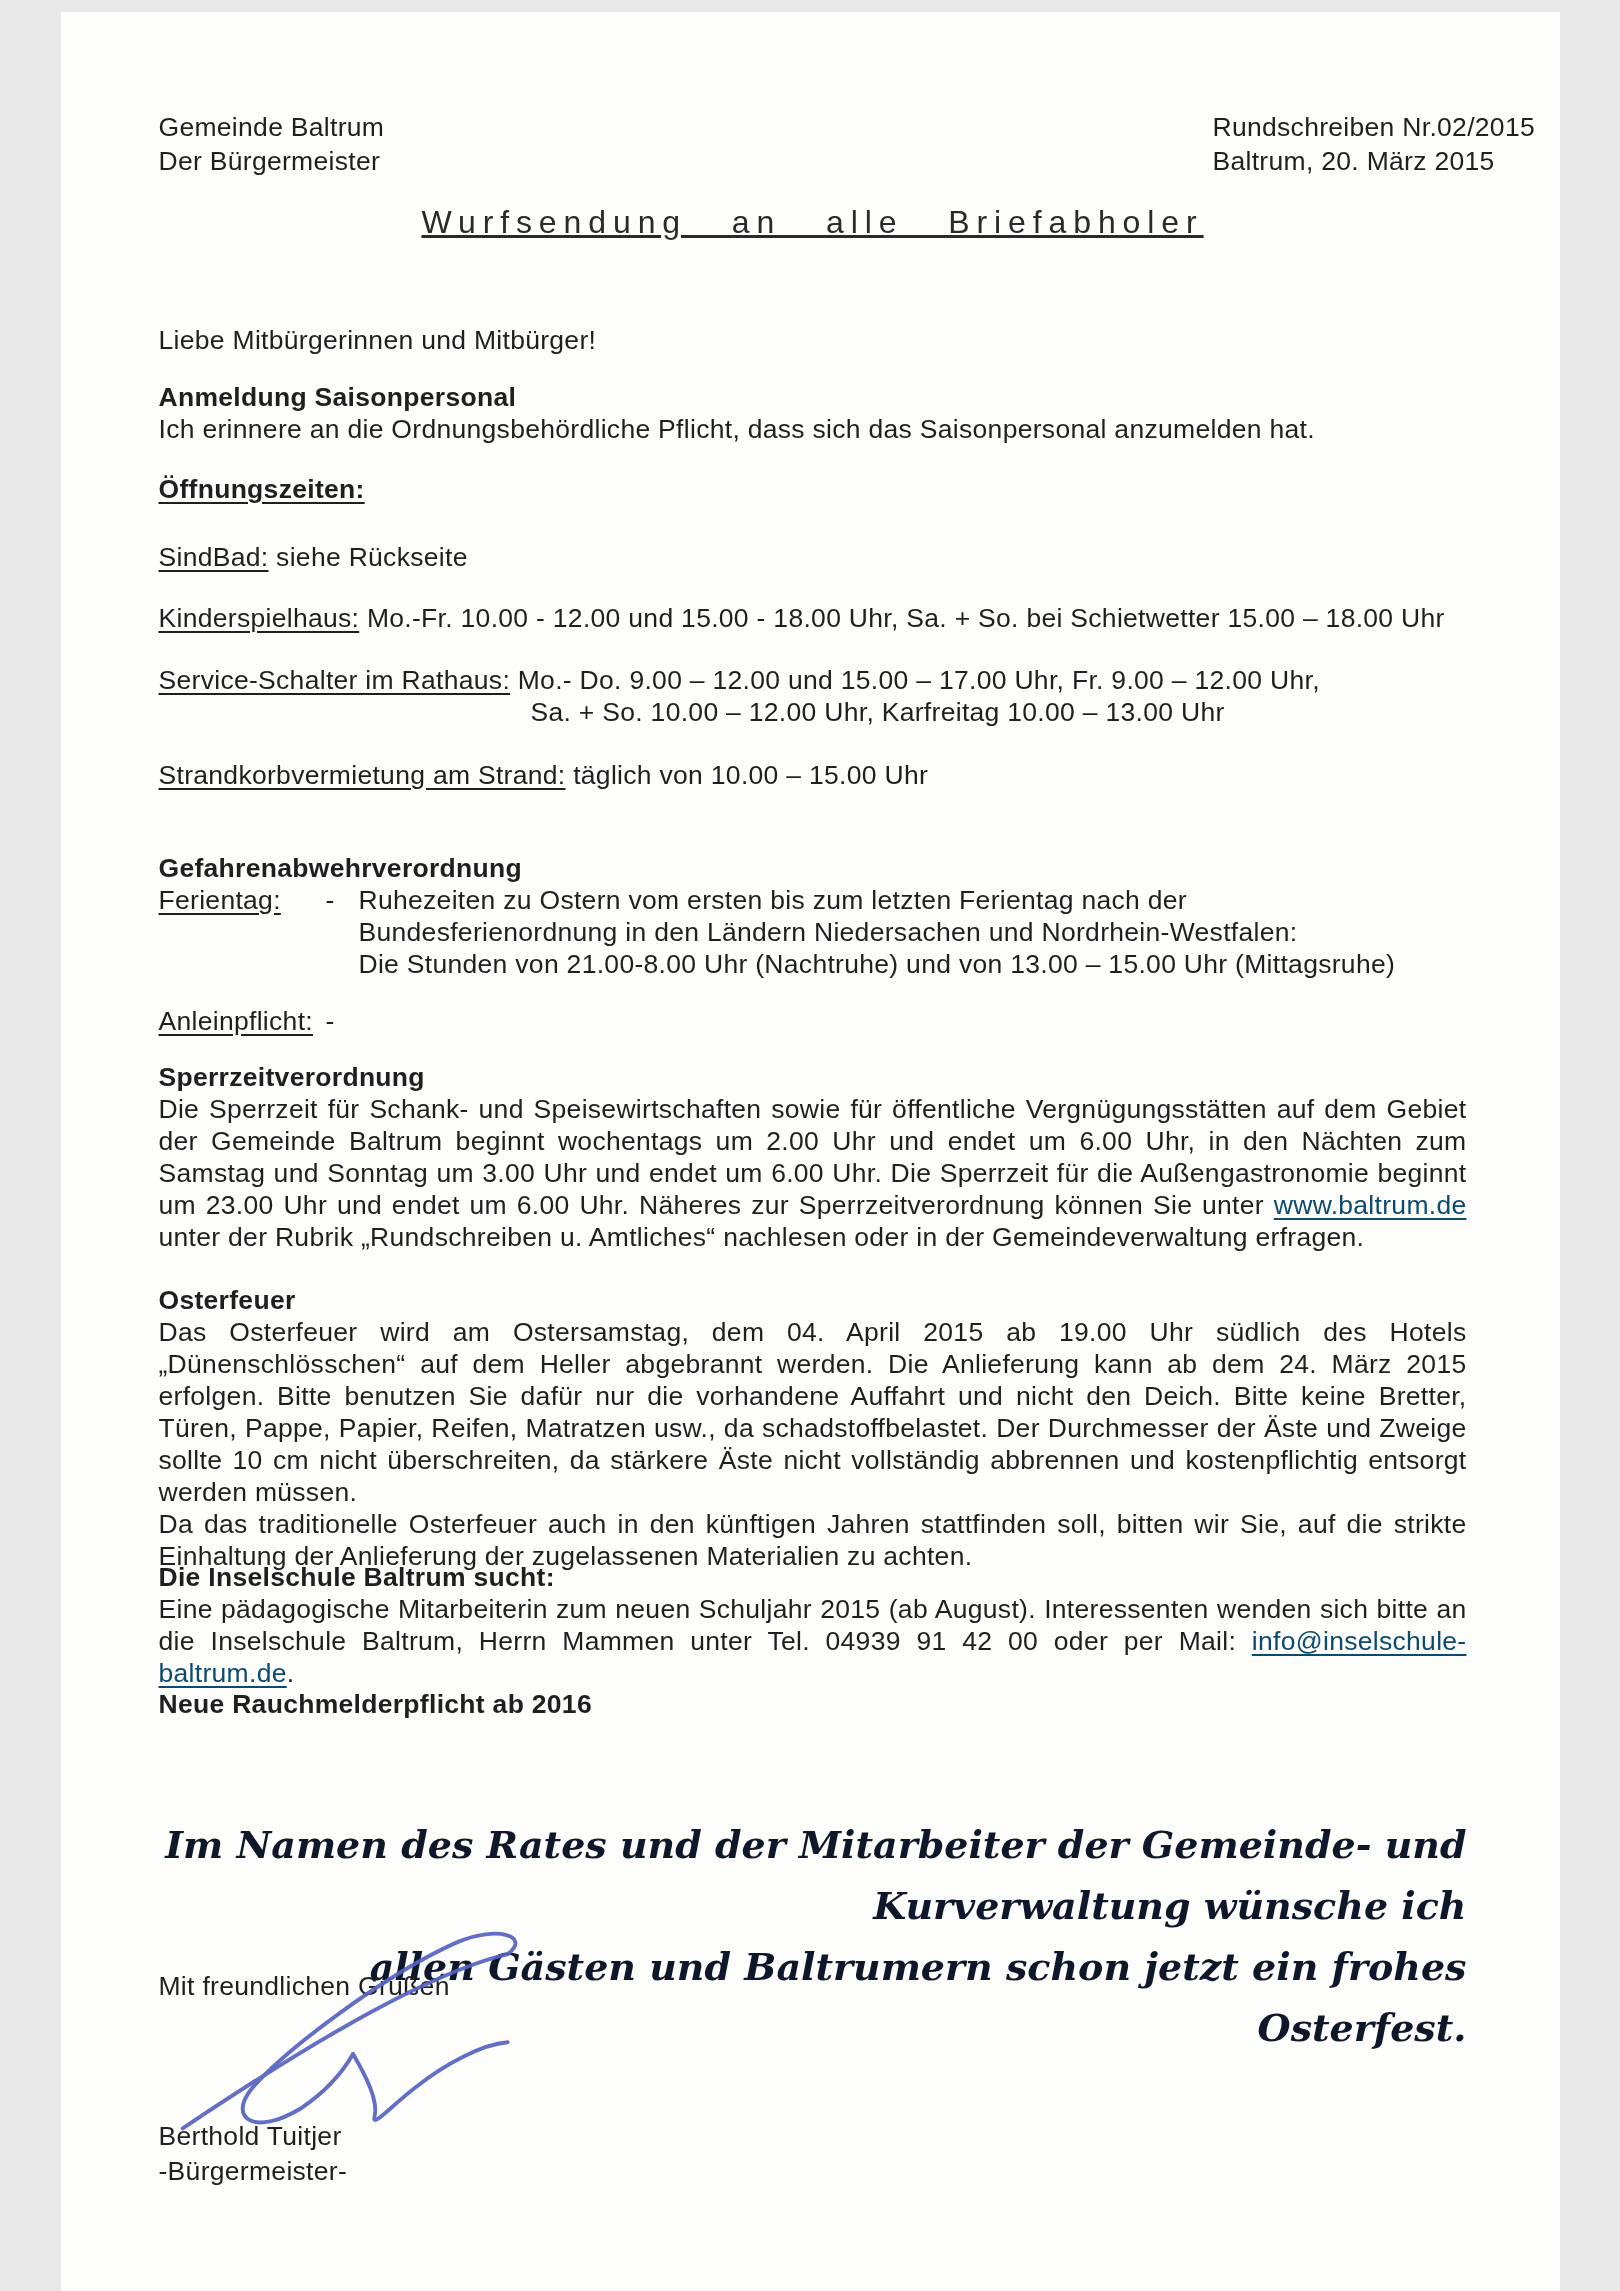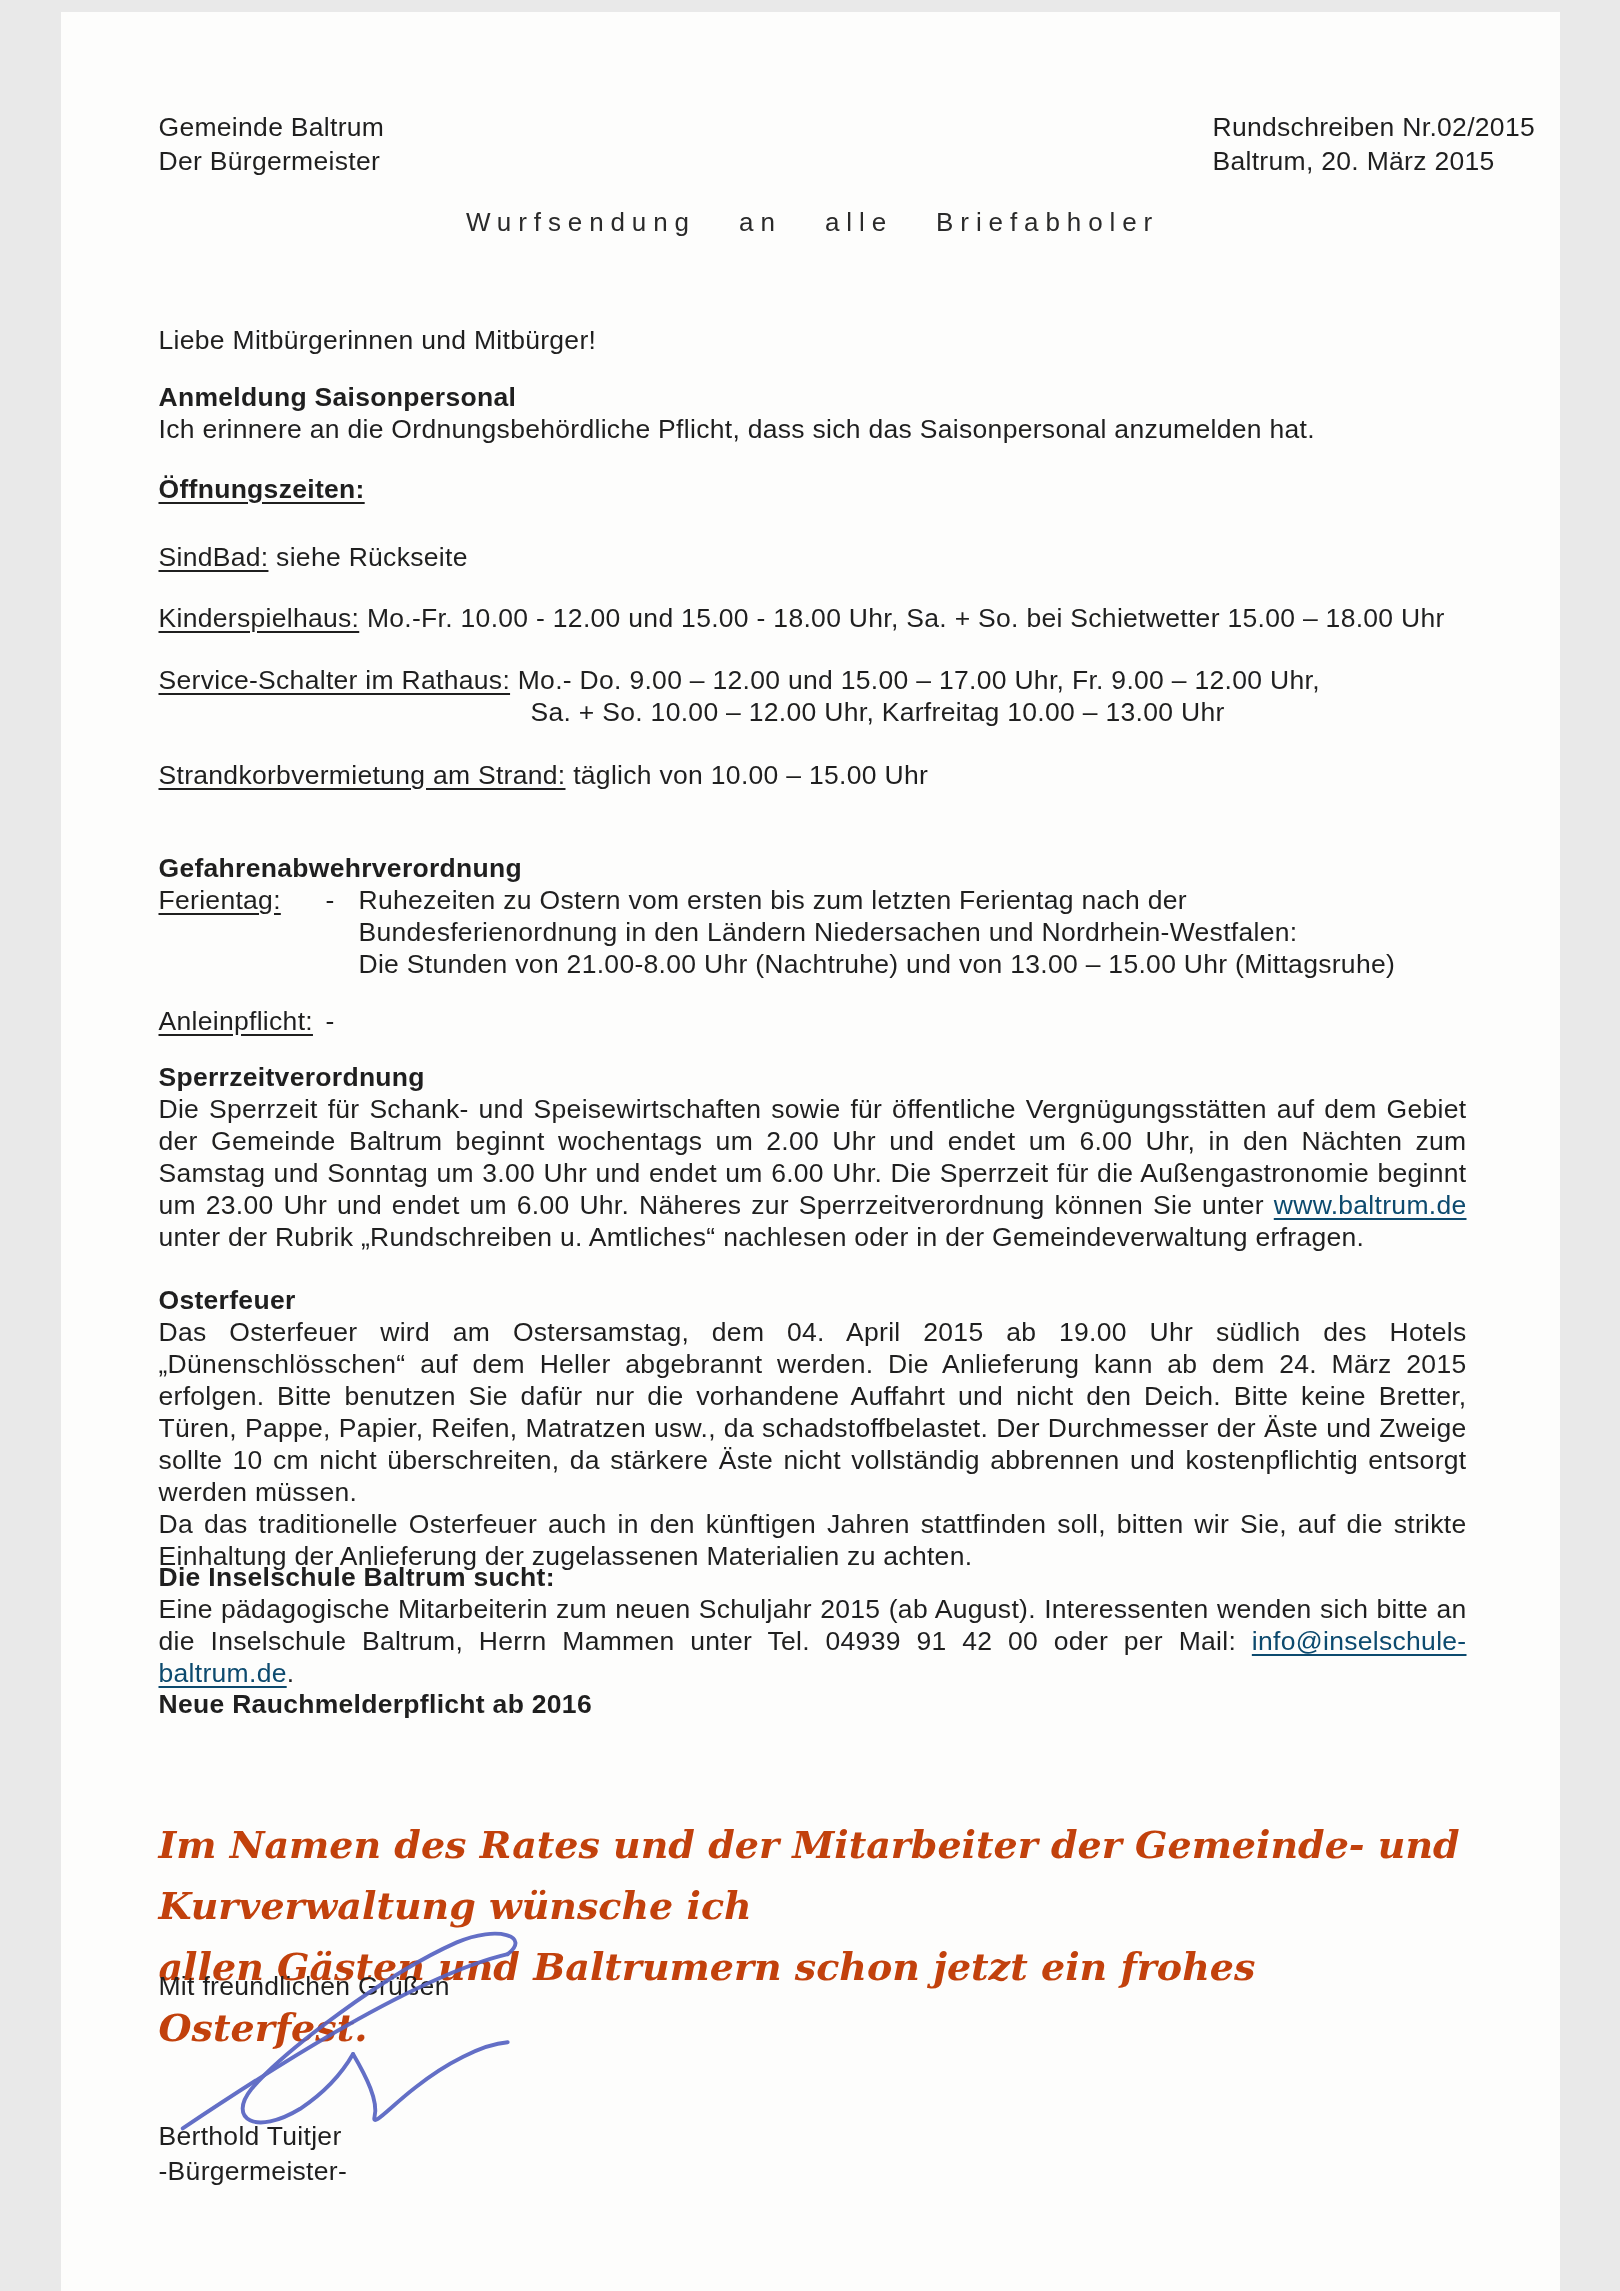--- a/index.html
+++ b/index.html
@@ -21,10 +21,11 @@
   .just{text-align:justify;}
   .doc-title{
     text-align:center;
-    font-size:26px;
+    font-size:32px;
     letter-spacing:6.9px;
     word-spacing:29px;
     color:#2a2a2a;
+    text-decoration:underline;
   }
   .hang{display:grid;grid-template-columns:167px 33px auto;}
   .indent2{padding-left:372px;}

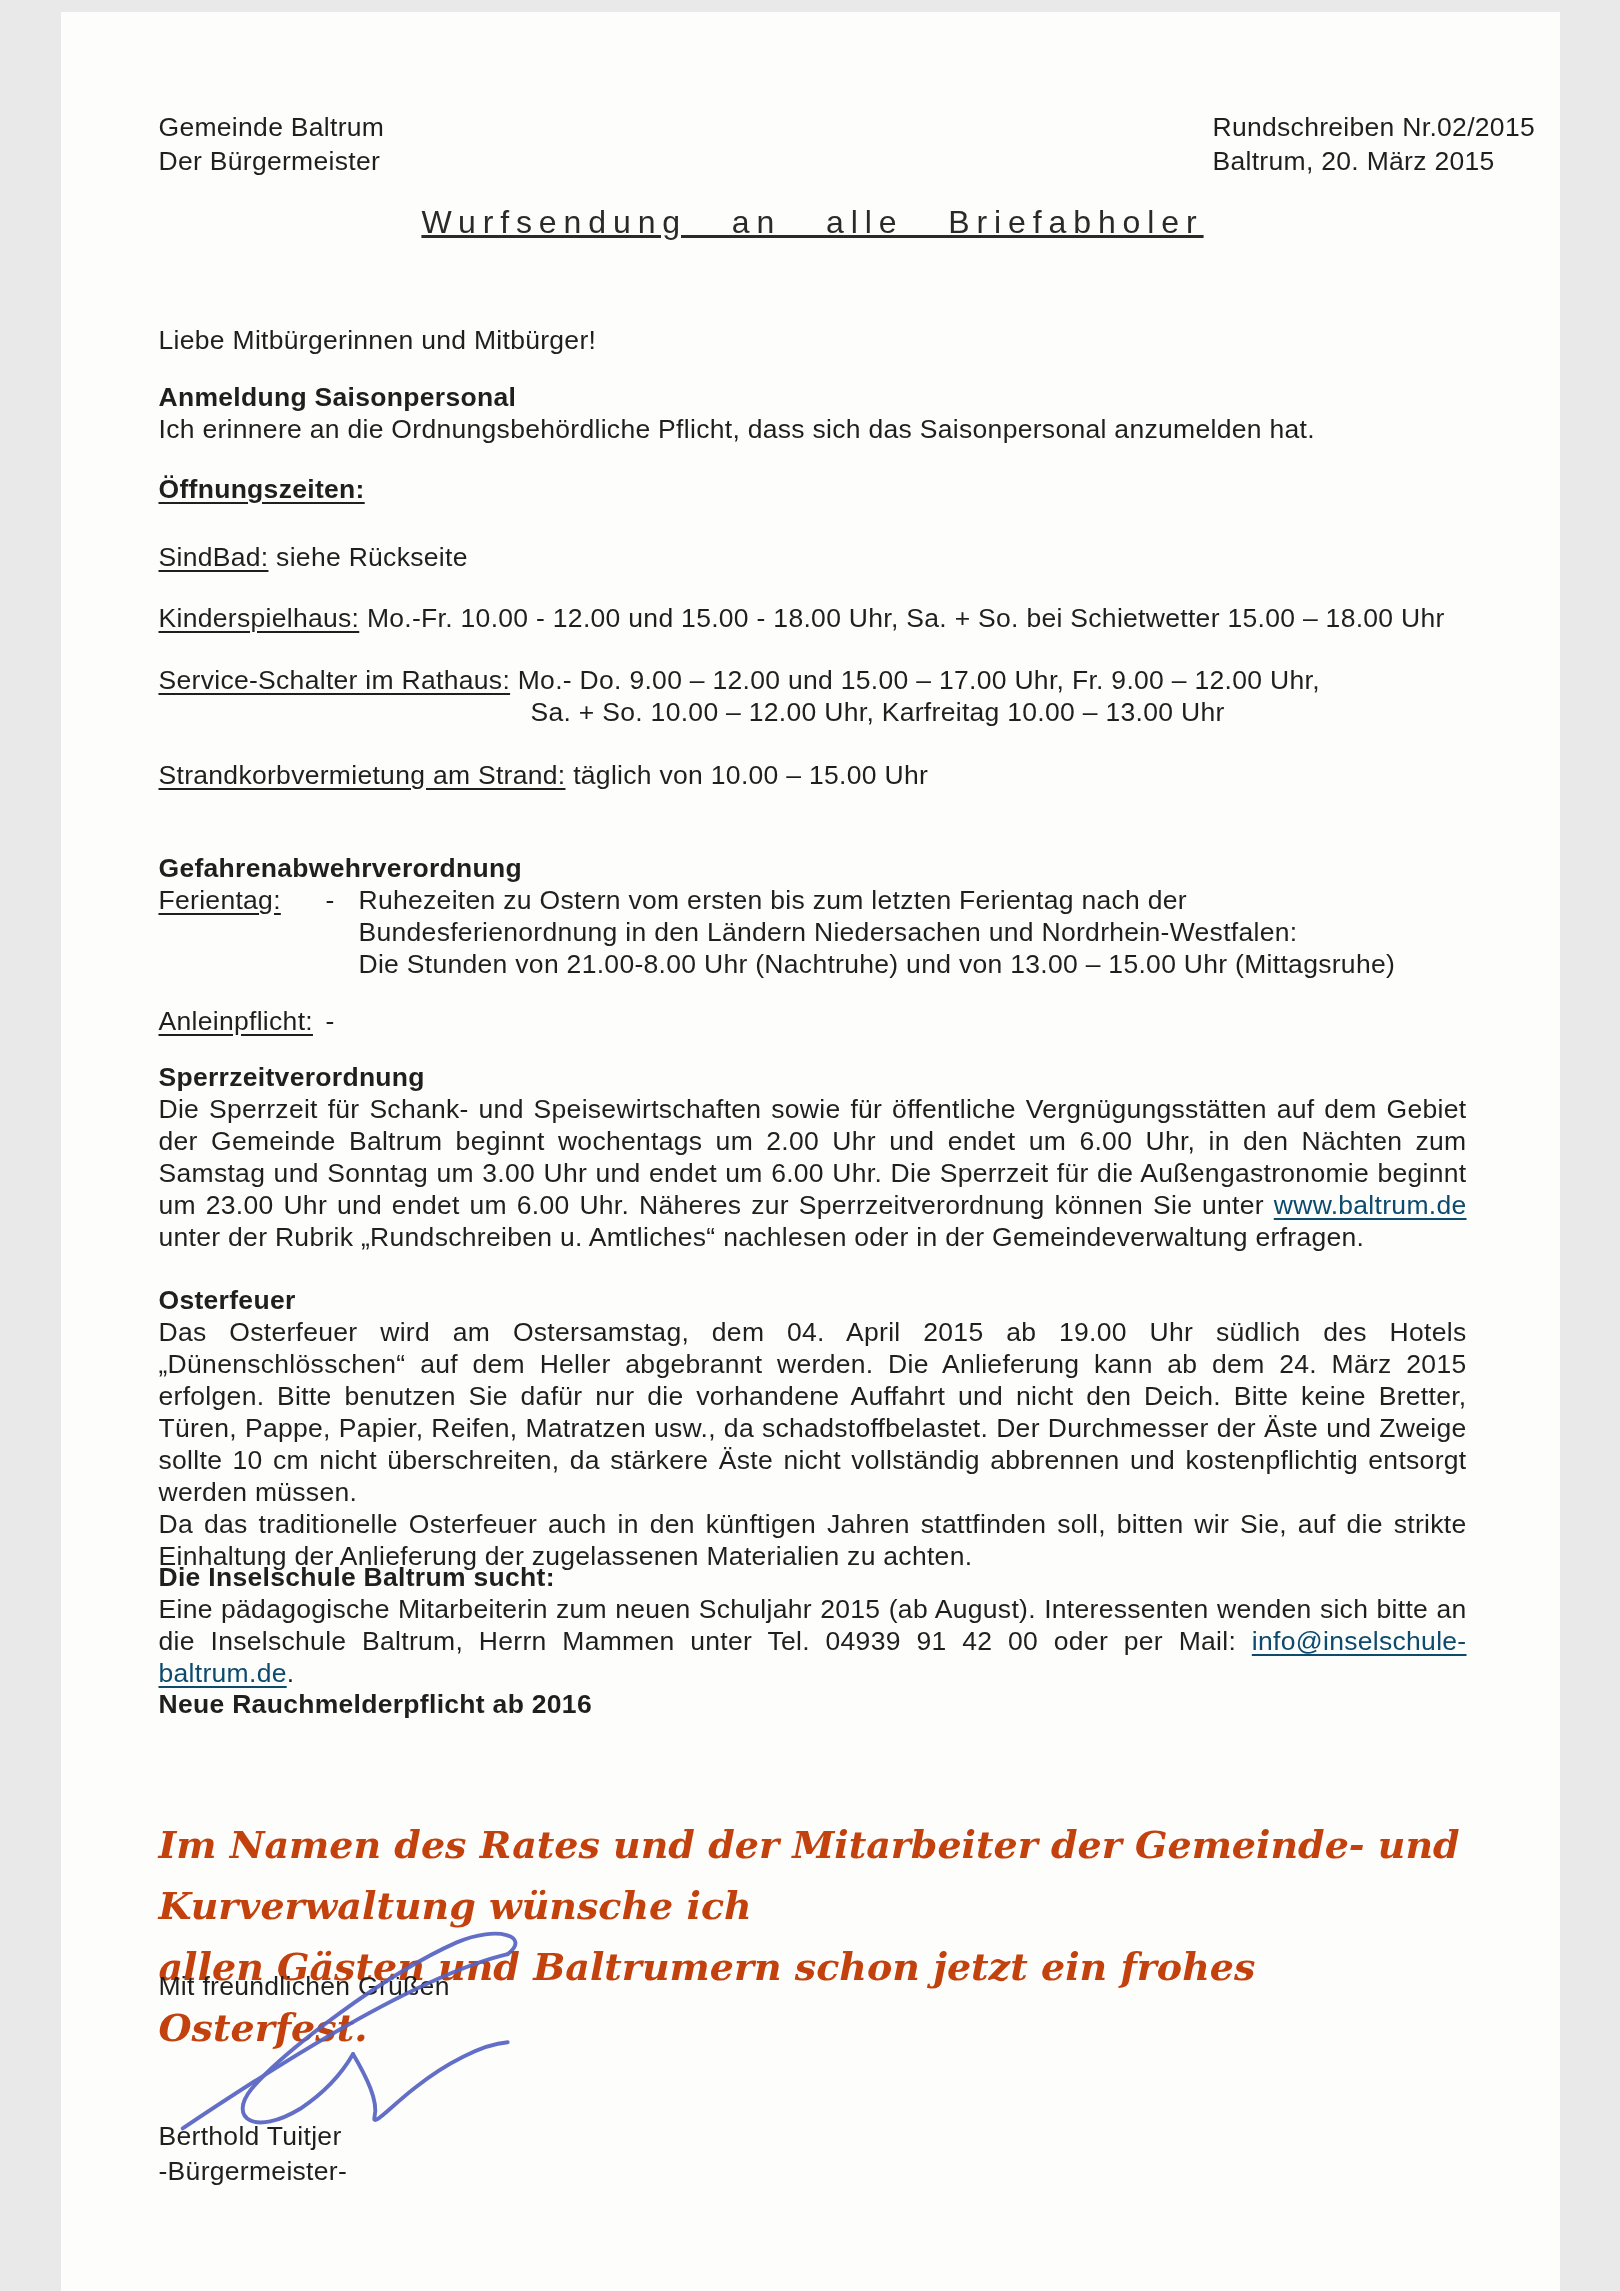--- a/index.html
+++ b/index.html
@@ -37,8 +37,8 @@
     font-weight:bold;
     font-size:38px;
     line-height:61px;
-    text-align:left;
-    color:#c2410c;
+    text-align:right;
+    color:#0f172a;
     letter-spacing:0px;
   }
   .sig-svg{position:absolute;left:106px;top:1903px;}

